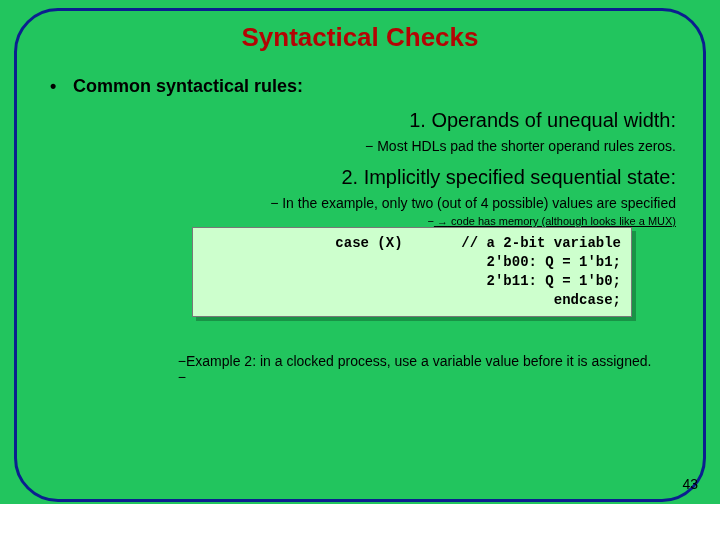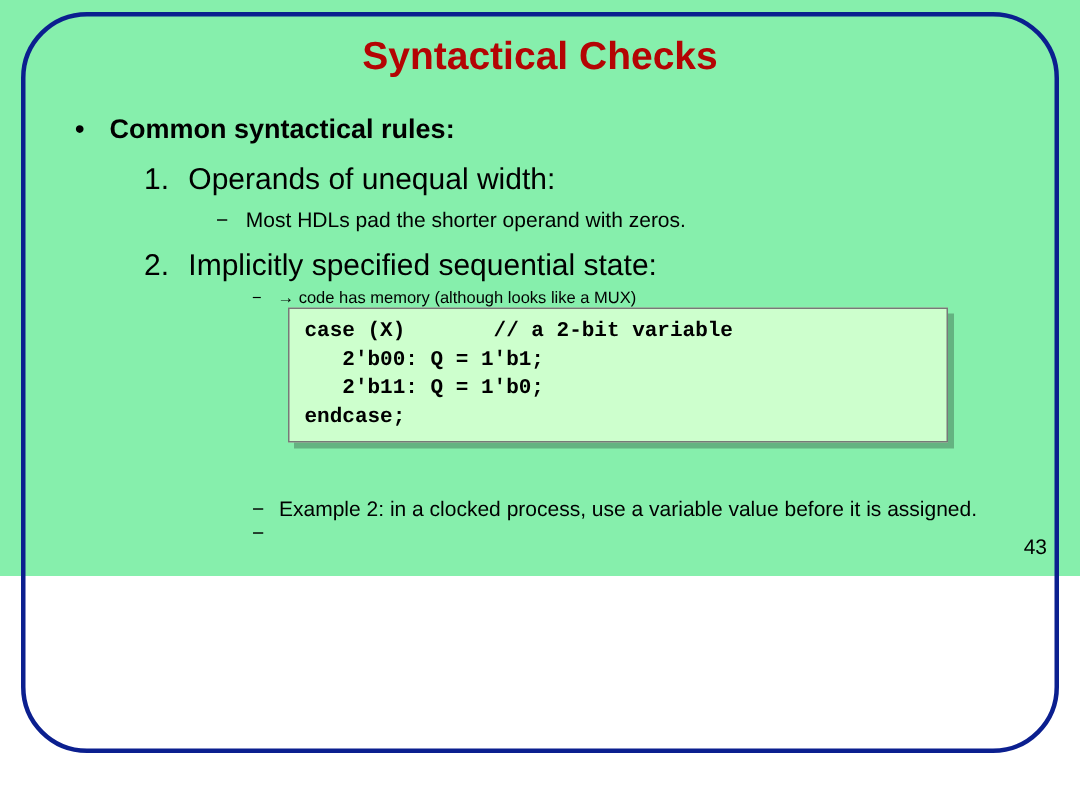--- a/index.html
+++ b/index.html
@@ -7,8 +7,8 @@
   .slide {
     position: relative;
     width: 720px;
-    height: 384px;
-    background: #86efac;
+    height: 504px;
+    background: #22c55e;
   }
   .frame {
     position: absolute;

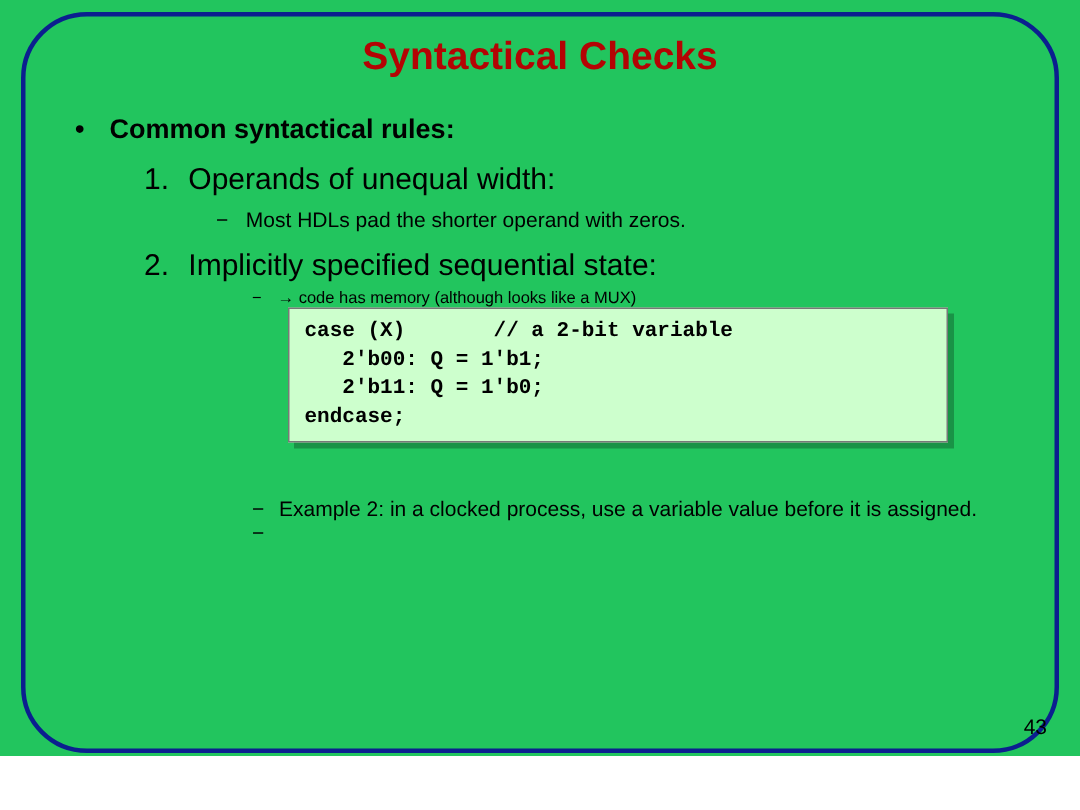--- a/index.html
+++ b/index.html
@@ -37,7 +37,7 @@
   }
   .lvl1 { font-size: 18px; font-weight: bold; color: #000; margin-left: 6px; }
   .lvl1 .bullet { display:inline-block; width: 18px; }
-  .ol { margin-left: 52px; }
+  .ol { margin-left: 52px; text-align: right; }
   .lvl2 { font-size: 20px; color: #000; margin-top: 12px; }
   .lvl2 .num { display:inline-block; width: 24px; }
   .lvl3 { font-size: 14px; color: #000; margin-left: 48px; margin-top: 6px; }

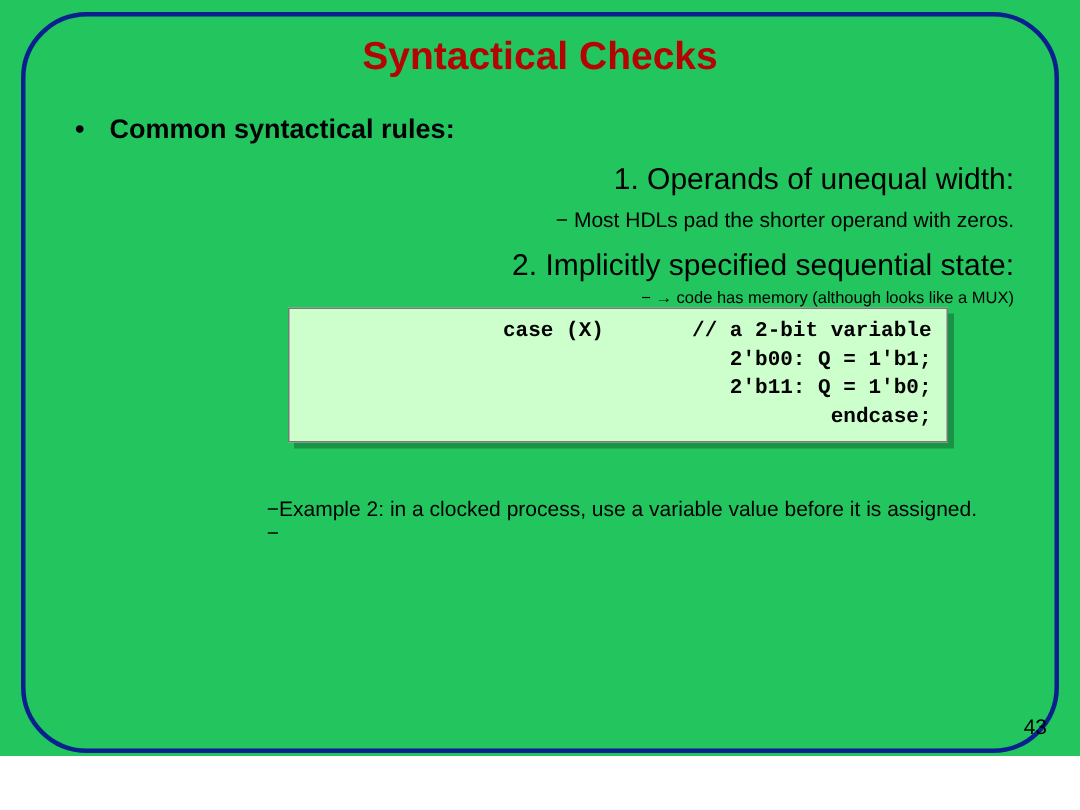--- a/index.html
+++ b/index.html
@@ -93,7 +93,7 @@
       </div>
       <div class="lvl3">
         <span class="dash">−</span>
-        <span>Most HDLs pad the shorter operand with zeros.</span>
+        <span>Most HDLs pad the shorter operand rules zeros.</span>
       </div>
 
       <div class="lvl2">

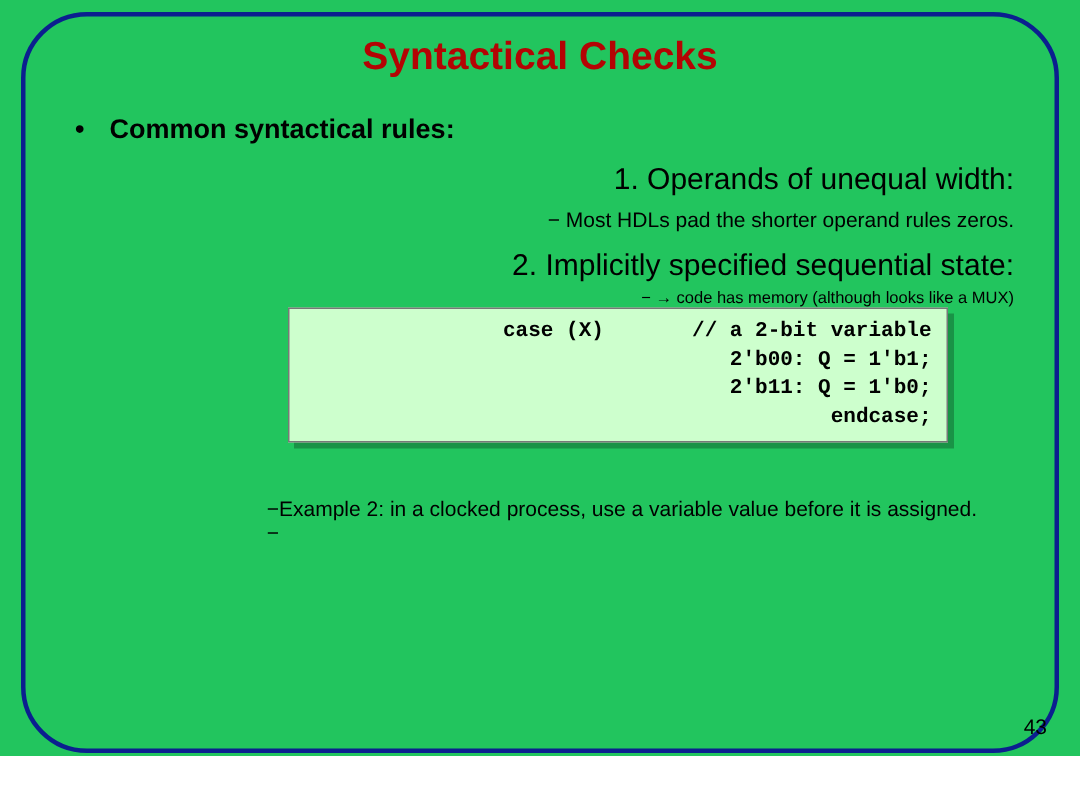--- a/index.html
+++ b/index.html
@@ -100,6 +100,10 @@
         <span class="num">2.</span>
         <span>Implicitly specified sequential state:</span>
       </div>
+      <div class="lvl3">
+        <span class="dash">−</span>
+        <span>In the example, only two  (out of 4 possible) values are specified</span>
+      </div>
       <div class="lvl4">
         <span class="dash">−</span>
         <span class="arrow">→</span>

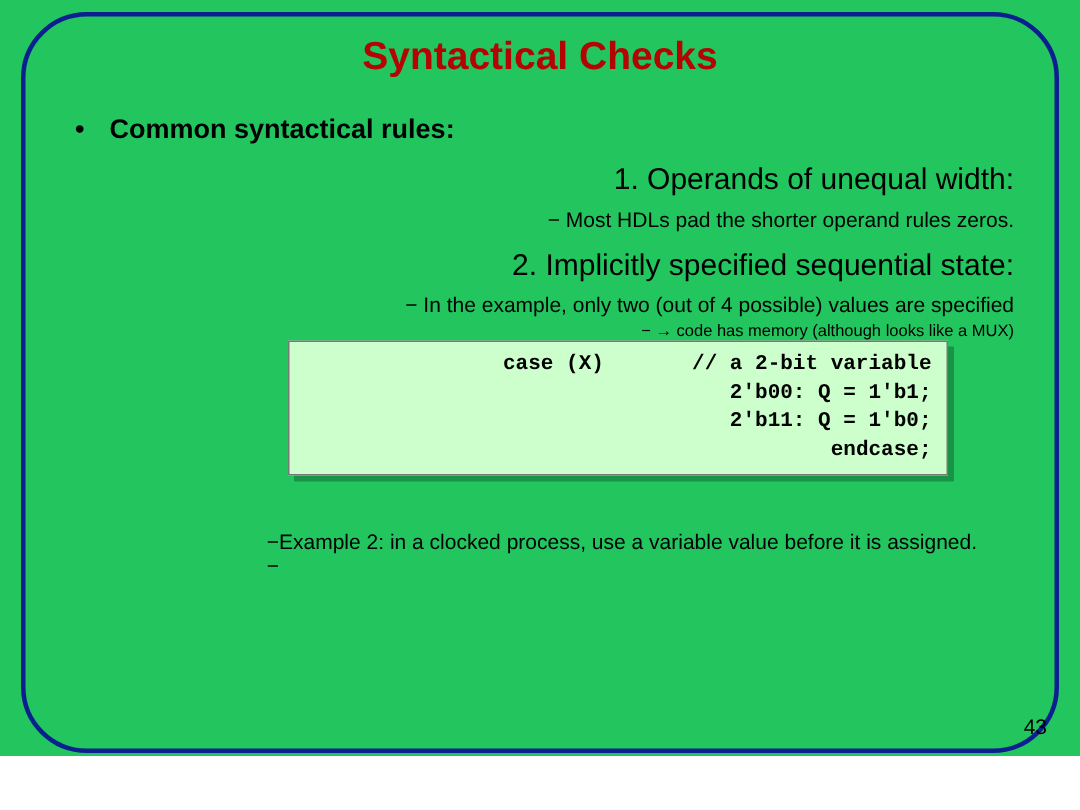--- a/index.html
+++ b/index.html
@@ -42,7 +42,7 @@
   .lvl2 .num { display:inline-block; width: 24px; }
   .lvl3 { font-size: 14px; color: #000; margin-left: 48px; margin-top: 6px; }
   .lvl3 .dash { display:inline-block; width: 16px; }
-  .lvl4 { font-size: 11px; color: #000; margin-left: 72px; margin-top: 4px; }
+  .lvl4 { font-size: 11px; color: #000; margin-left: 72px; margin-top: 4px; text-decoration: underline; }
   .lvl4 .dash { display:inline-block; width: 14px; }
   .arrow { font-family: Arial, sans-serif; }
   .codebox-wrap { margin-left: 96px; margin-bottom: 10px; }

